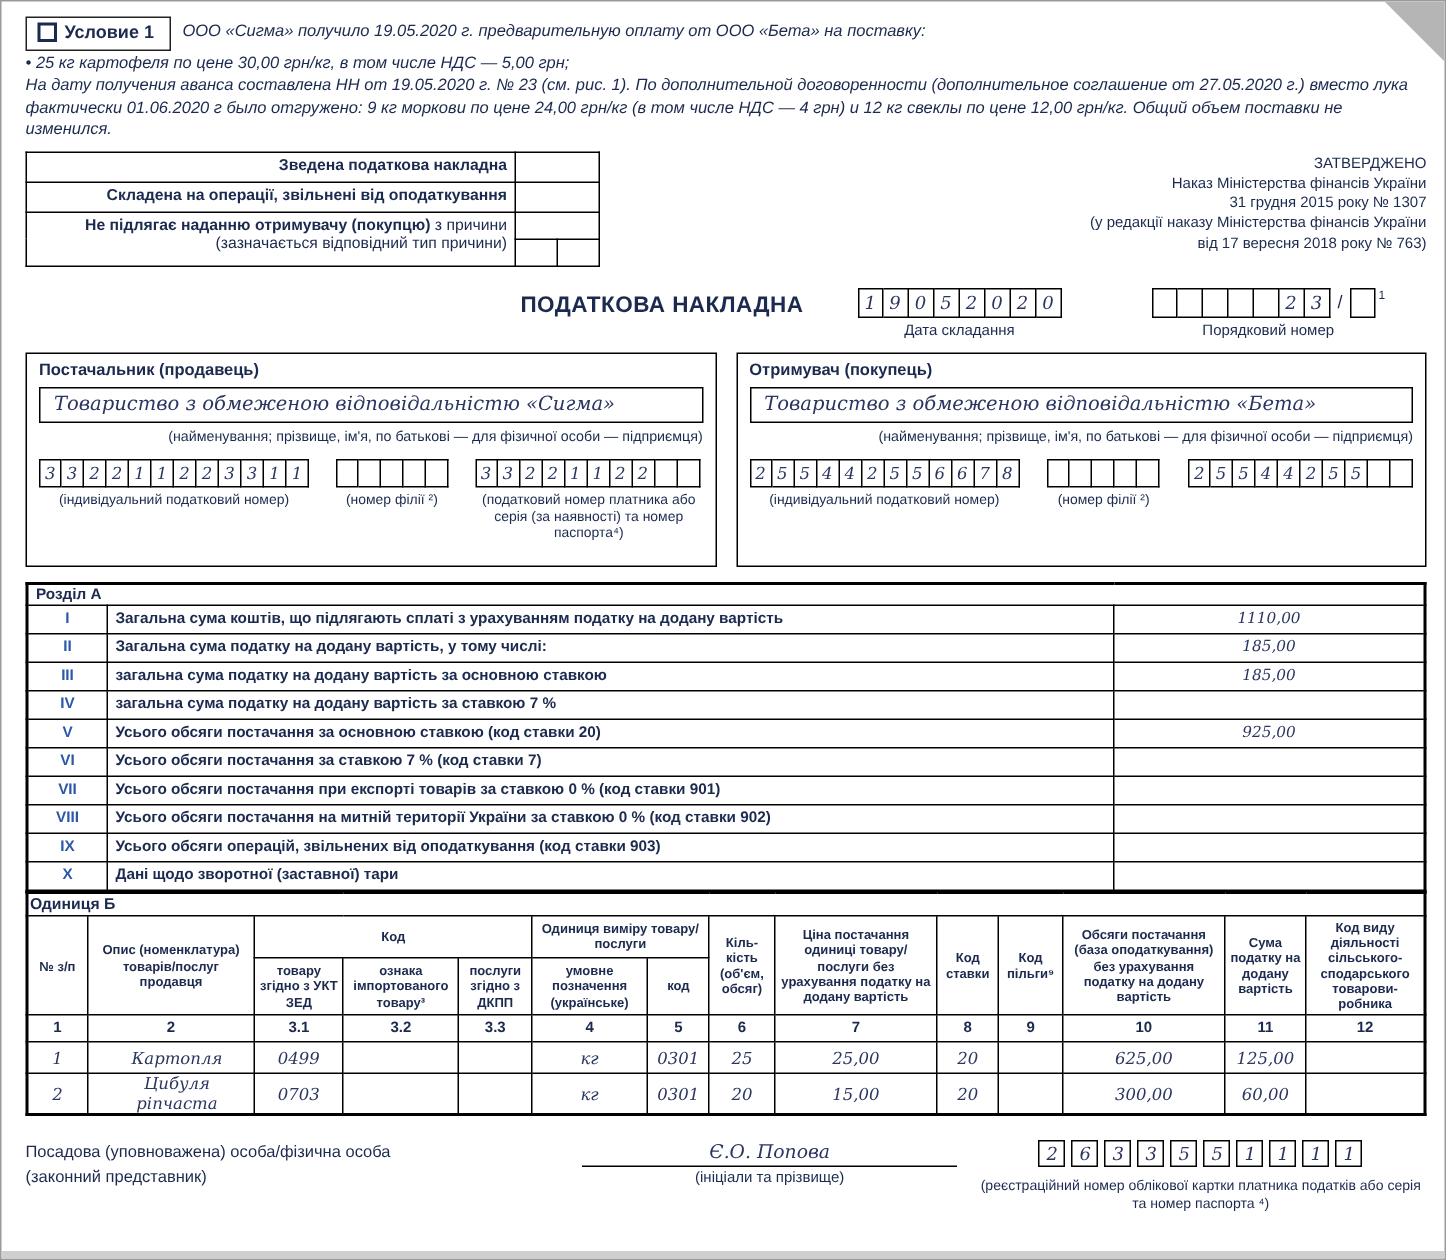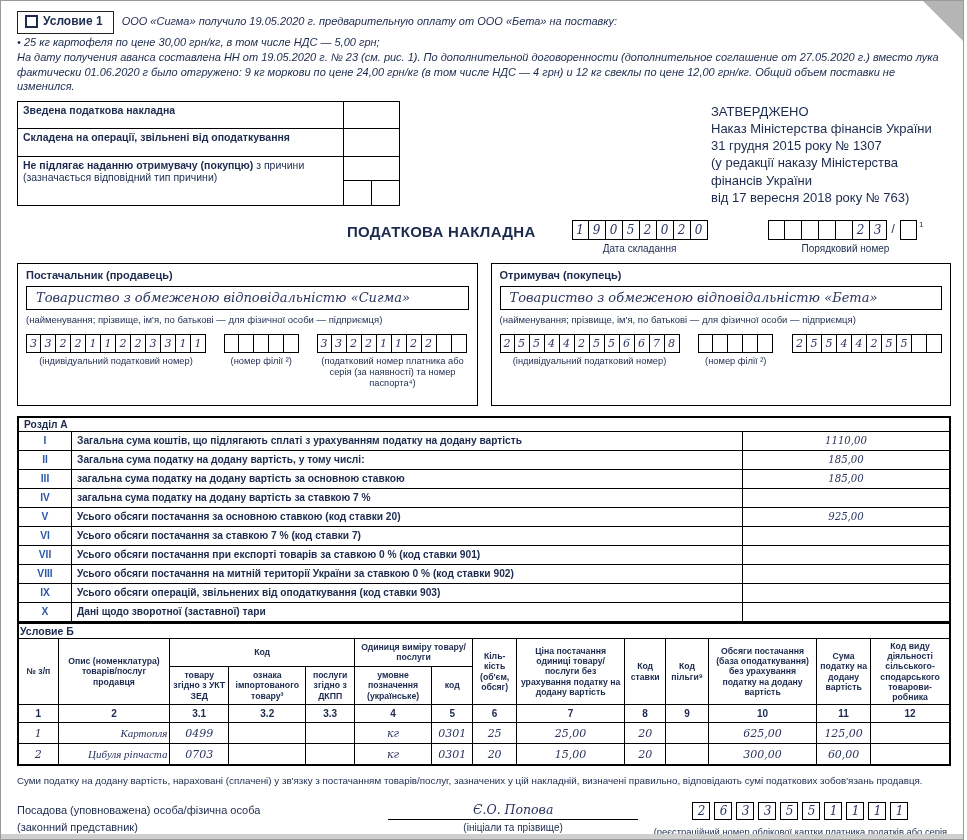--- a/index.html
+++ b/index.html
@@ -24,7 +24,7 @@
   .intro-par{margin-top:1px;}
 
   
-  .midrow{display:flex;justify-content:space-between;margin-top:7px;}
+  .midrow{display:flex;justify-content:space-between;margin-top:7px;text-align:right;}
   .type-table{border-collapse:collapse;}
   .type-table td{border:1.5px solid #000;font-size:10.5px;padding:2px 5px;vertical-align:top;}
   .type-table .lbl{font-weight:bold;width:315px;}

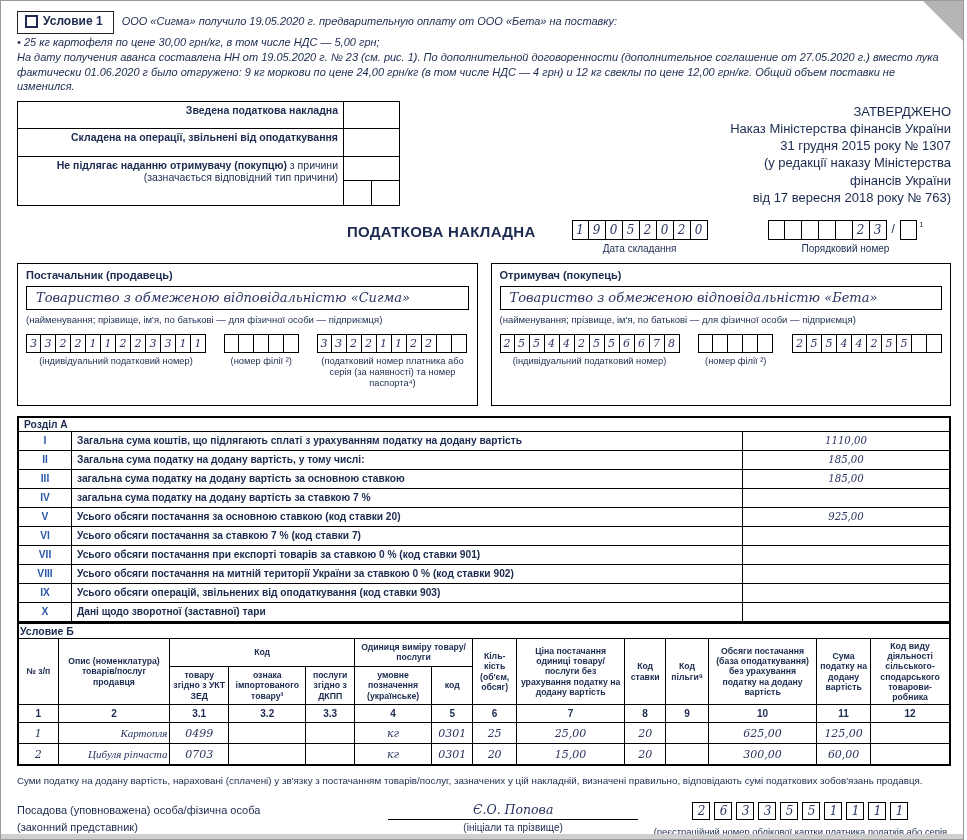--- a/index.html
+++ b/index.html
@@ -30,7 +30,7 @@
   .type-table .lbl{font-weight:bold;width:315px;}
   .type-table .box{width:27px;padding:0;}
   .t-normal{font-weight:normal;}
-  .approved{width:240px;font-size:13px;line-height:1.32;margin-top:2px;margin-left:36px;}
+  .approved{width:240px;font-size:10px;line-height:1.32;margin-top:2px;margin-left:36px;}
 
   
   .titleblock{display:flex;margin-top:14px;margin-left:330px;align-items:flex-start;}

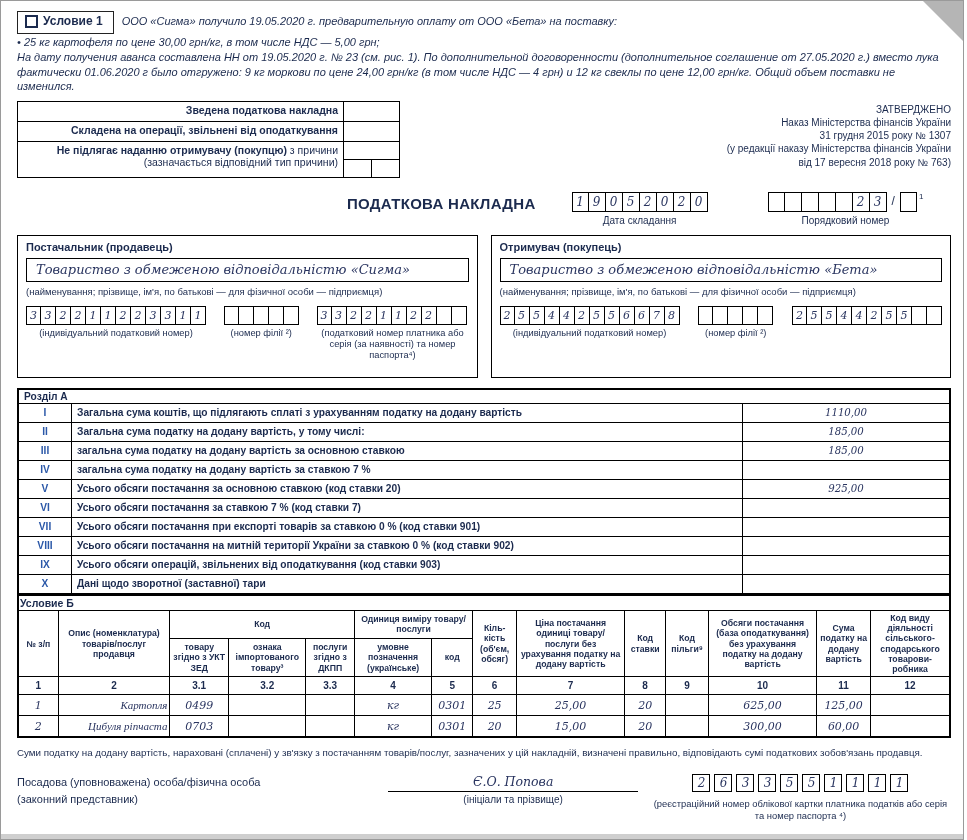--- a/index.html
+++ b/index.html
@@ -52,7 +52,7 @@
   .party-h{font-size:11px;font-weight:bold;}
   .namebox{border:1px solid #000;height:22px;margin-top:5px;display:flex;align-items:center;padding-left:9px;
     font-family:"DejaVu Serif",serif;font-style:italic;font-size:13px;color:#2a3560;}
-  .namecap{text-align:left;font-size:9.5px;margin-top:4px;}
+  .namecap{text-align:right;font-size:9.5px;margin-top:4px;}
   .numsrow{display:flex;margin-top:9px;justify-content:space-between;align-items:flex-start;}
   .grp{text-align:center;}
   .grp .cell{width:15px;height:19px;font-size:11px;}

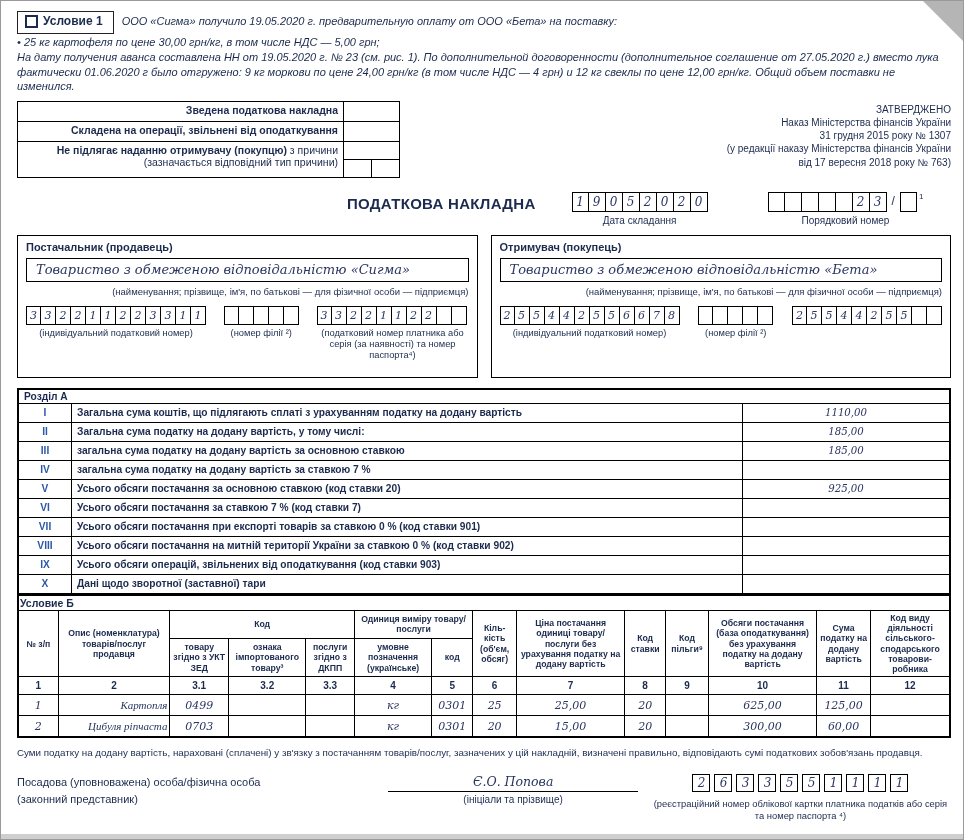--- a/index.html
+++ b/index.html
@@ -369,7 +369,7 @@
     </colgroup>
     <tbody>
       <tr>
-        <td colspan="14" class="sectitle">Условие Б</td>
+        <td colspan="14" class="sectitle">Одиниця Б</td>
       </tr>
       <tr>
         <td rowspan="2" class="hB">№ з/п</td>

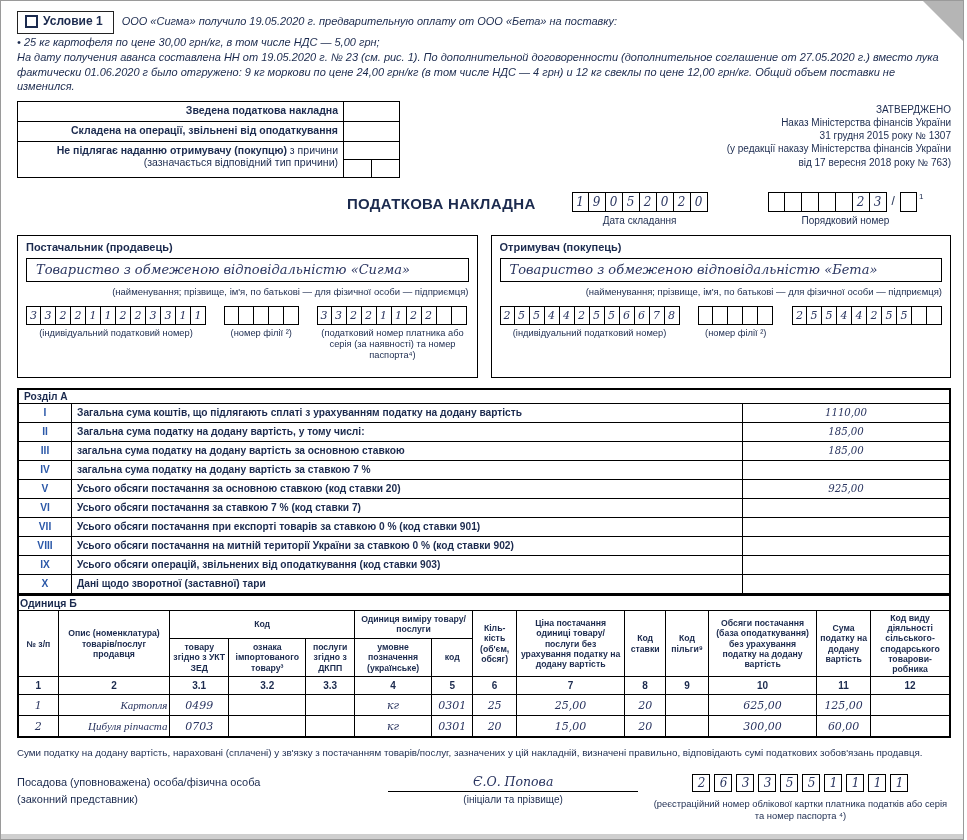--- a/index.html
+++ b/index.html
@@ -75,7 +75,7 @@
   .numcell{font-size:10px;font-weight:bold;text-align:center;height:15px;}
   .dB{font-family:"DejaVu Serif",serif;font-style:italic;font-size:11px;color:#2a3560;
     text-align:center;height:20px;padding:0 2px;}
-  .dB.left{text-align:right;padding-left:10px;font-family:Liberation Serif, serif;}
+  .dB.left{text-align:center;padding-left:10px;}
 
   
   .declaration{font-size:9.8px;margin-top:9px;}

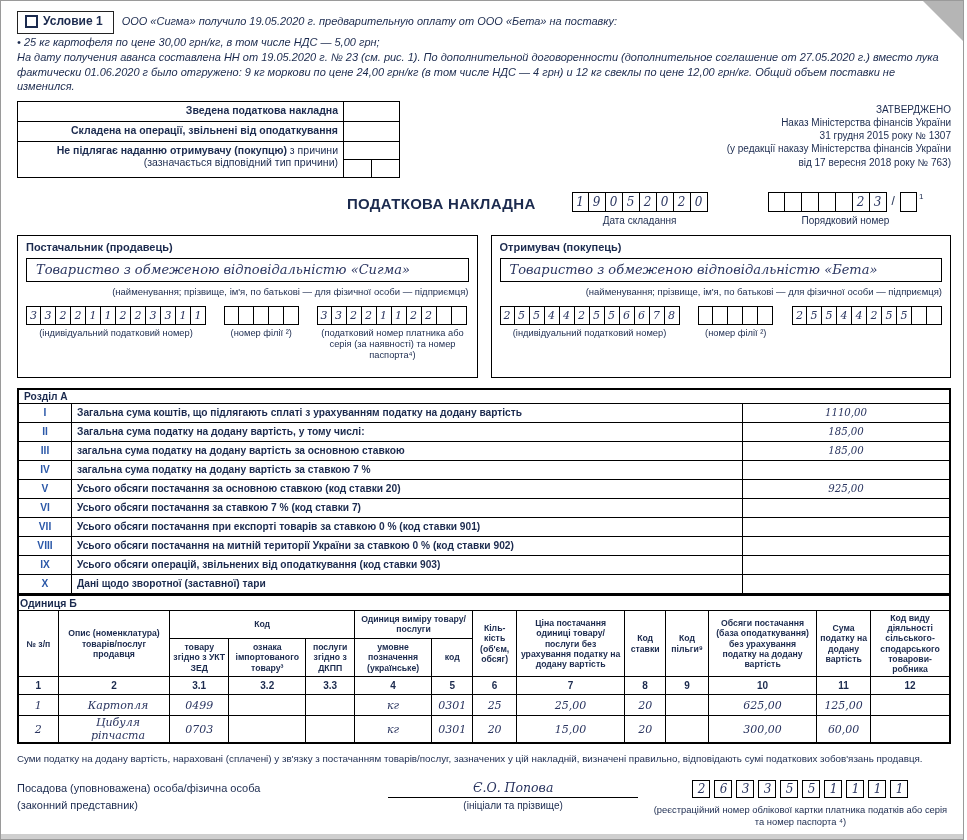--- a/index.html
+++ b/index.html
@@ -444,7 +444,6 @@
       </tbody>
   </table>
 
-  <div class="declaration">Суми податку на додану вартість, нараховані (сплачені) у зв'язку з постачанням товарів/послуг, зазначених у цій накладній, визначені правильно, відповідають сумі податкових зобов'язань продавця.</div>
 
   <div class="sigrow">
     <div class="sigleft">

